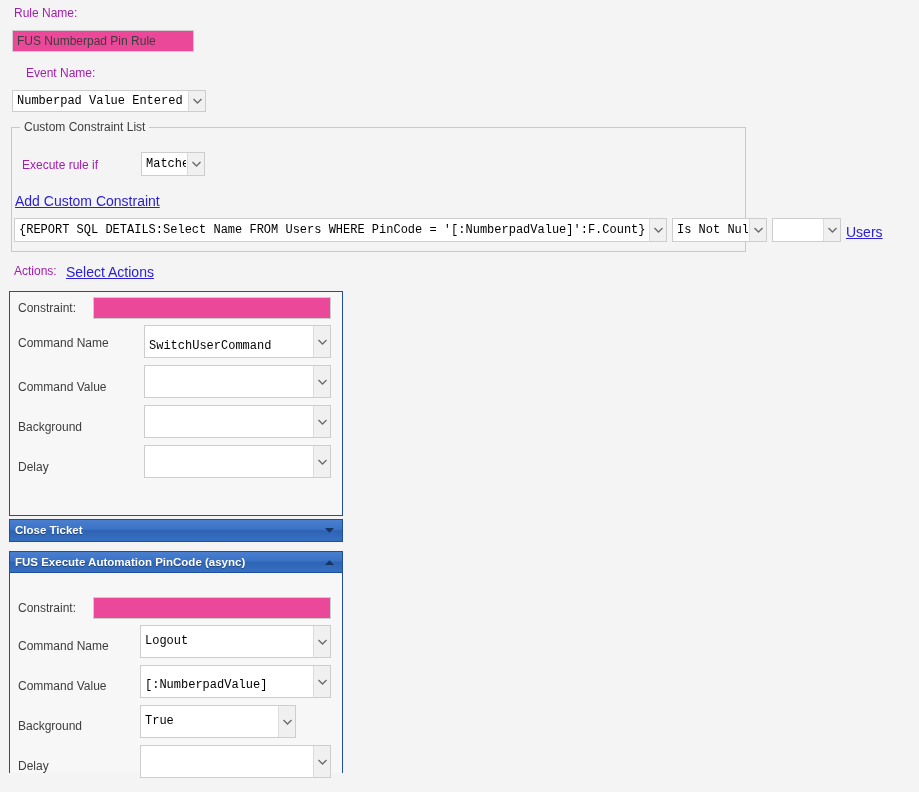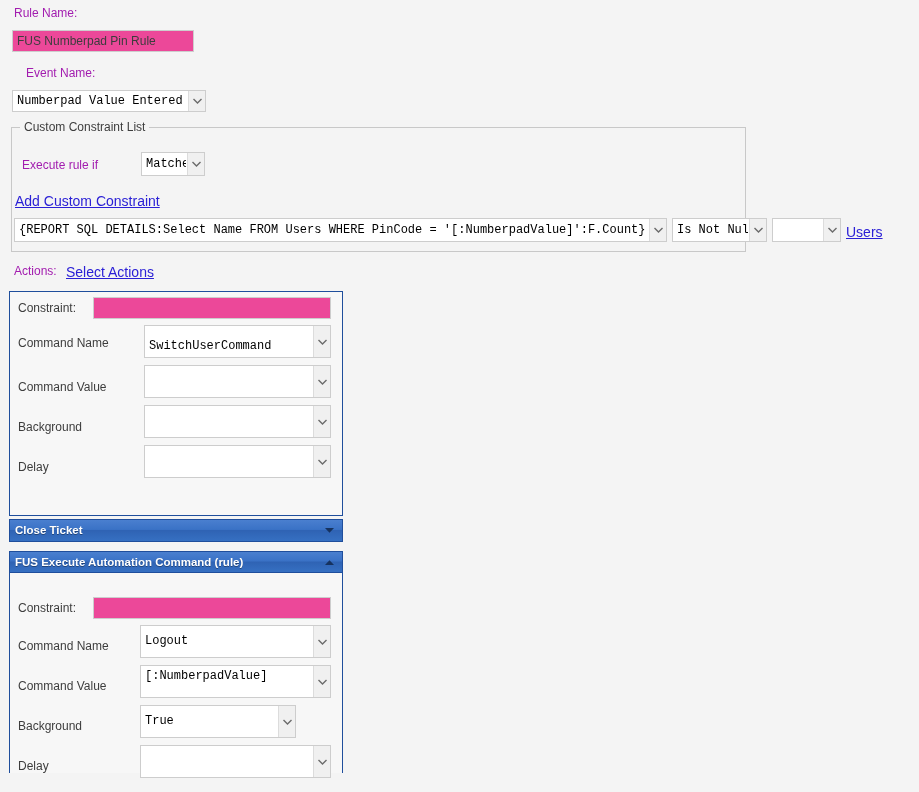--- a/index.html
+++ b/index.html
@@ -291,7 +291,7 @@
 
   <div class="panel" style="left:9px;top:551px;width:334px;height:222px;">
     <div class="panel-header">
-      <span>FUS Execute Automation Command (rule)</span>
+      <span>FUS Execute Automation PinCode (async)</span>
       <span class="toggle">
         <svg width="11" height="7" viewBox="0 0 11 7">
             <path d="M1 6 L5.5 1.2 L10 6 Z" fill="#16325f"></path>

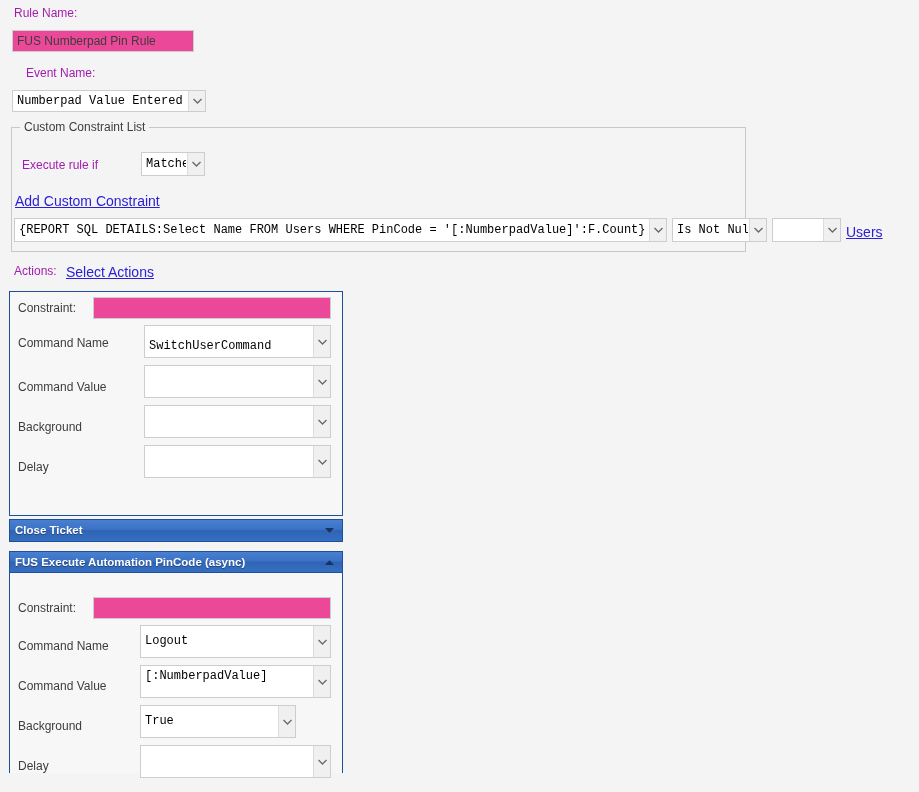--- a/index.html
+++ b/index.html
@@ -321,7 +321,7 @@
         <span class="lbl">Command Value</span>
       </div>
       <div class="combo" style="position:absolute;left:130px;top:92px;width:191px;height:33px;">
-        <span class="val" style="top:3px;transform:none;">[:NumberpadValue]</span>
+        <span class="val" style="top:12px;transform:none;">[:NumberpadValue]</span>
         <span class="arrow">
           <svg width="9" height="6" viewBox="0 0 9 6">
               <path d="M0.5 1 L4.5 5 L8.5 1" fill="none" stroke="#6b6b6b" stroke-width="1.4"></path>

